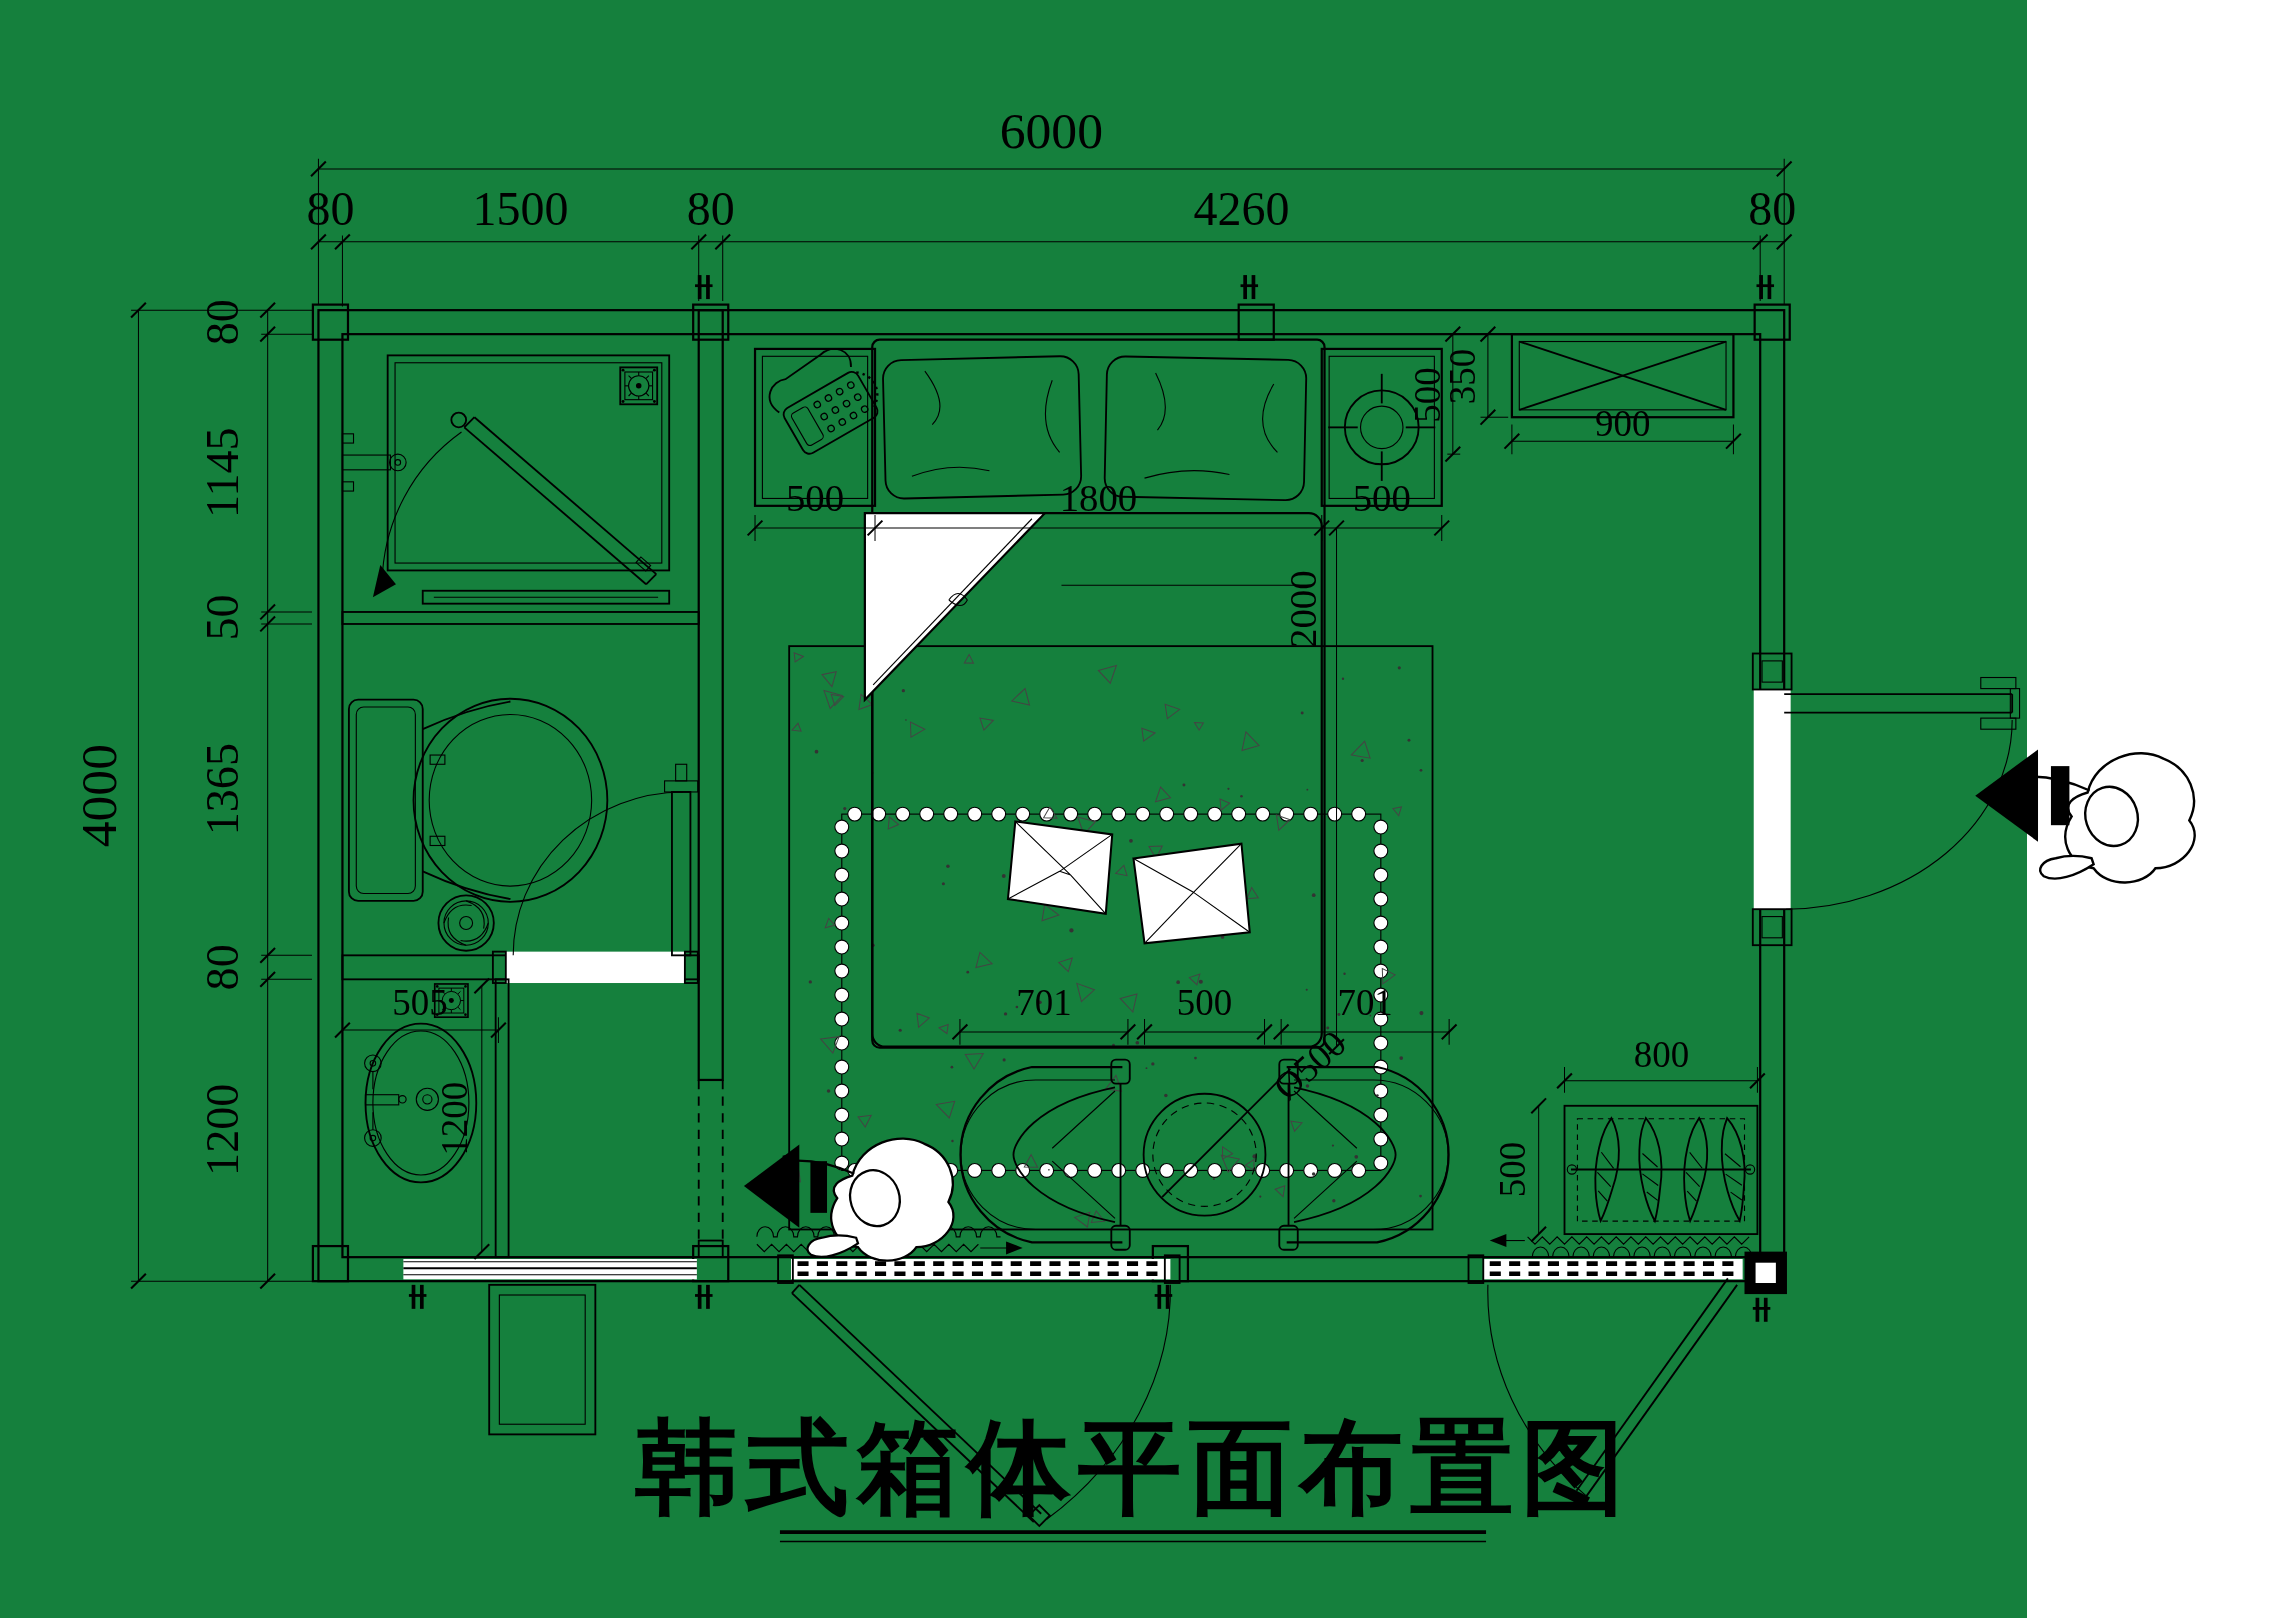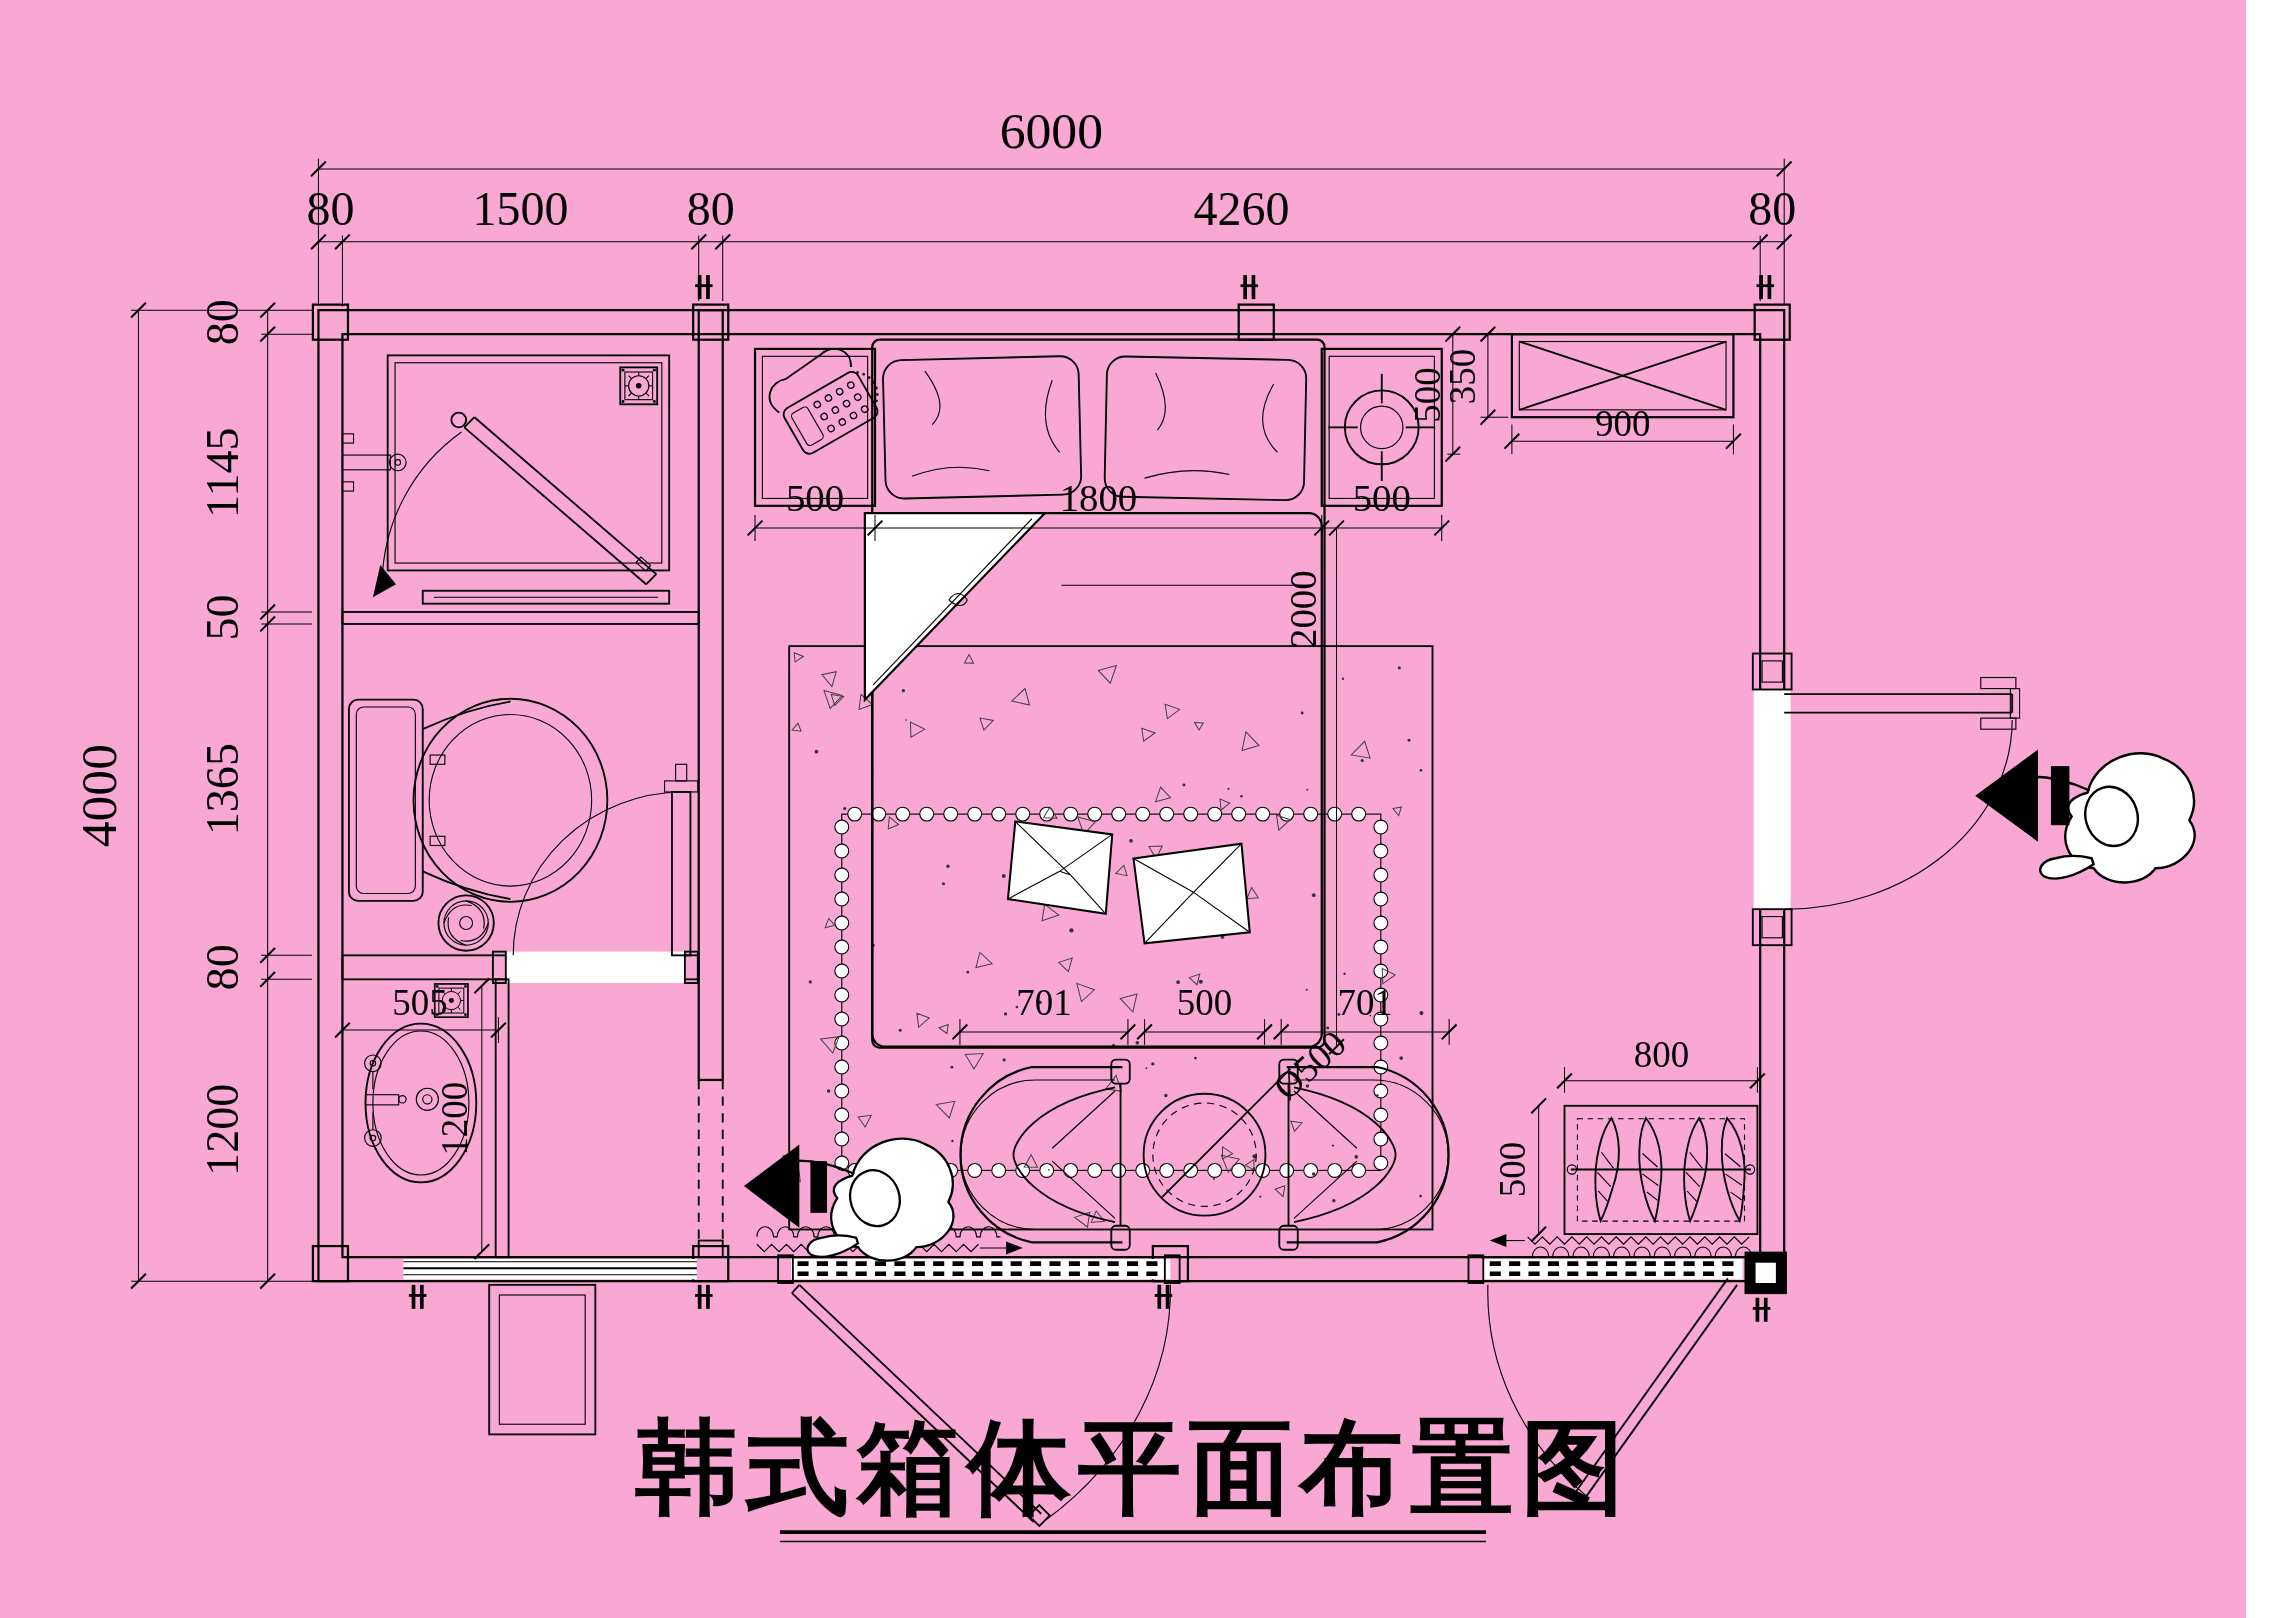--- a/index.html
+++ b/index.html
@@ -3,7 +3,7 @@
 <meta charset="utf-8">
 <style>
   html,body{margin:0;padding:0;background:#ffffff;}
-  .page{width:2246px;height:1619px;background:#f9a8d4;position:relative;font-family:"Liberation Serif",serif;}
+  .page{width:2027px;height:1619px;background:#15803d;position:relative;font-family:"Liberation Serif",serif;}
   svg{display:block}
   .ln{fill:none;stroke:#000;stroke-width:2.4;}
   .ln2{fill:none;stroke:#000;stroke-width:2;}

